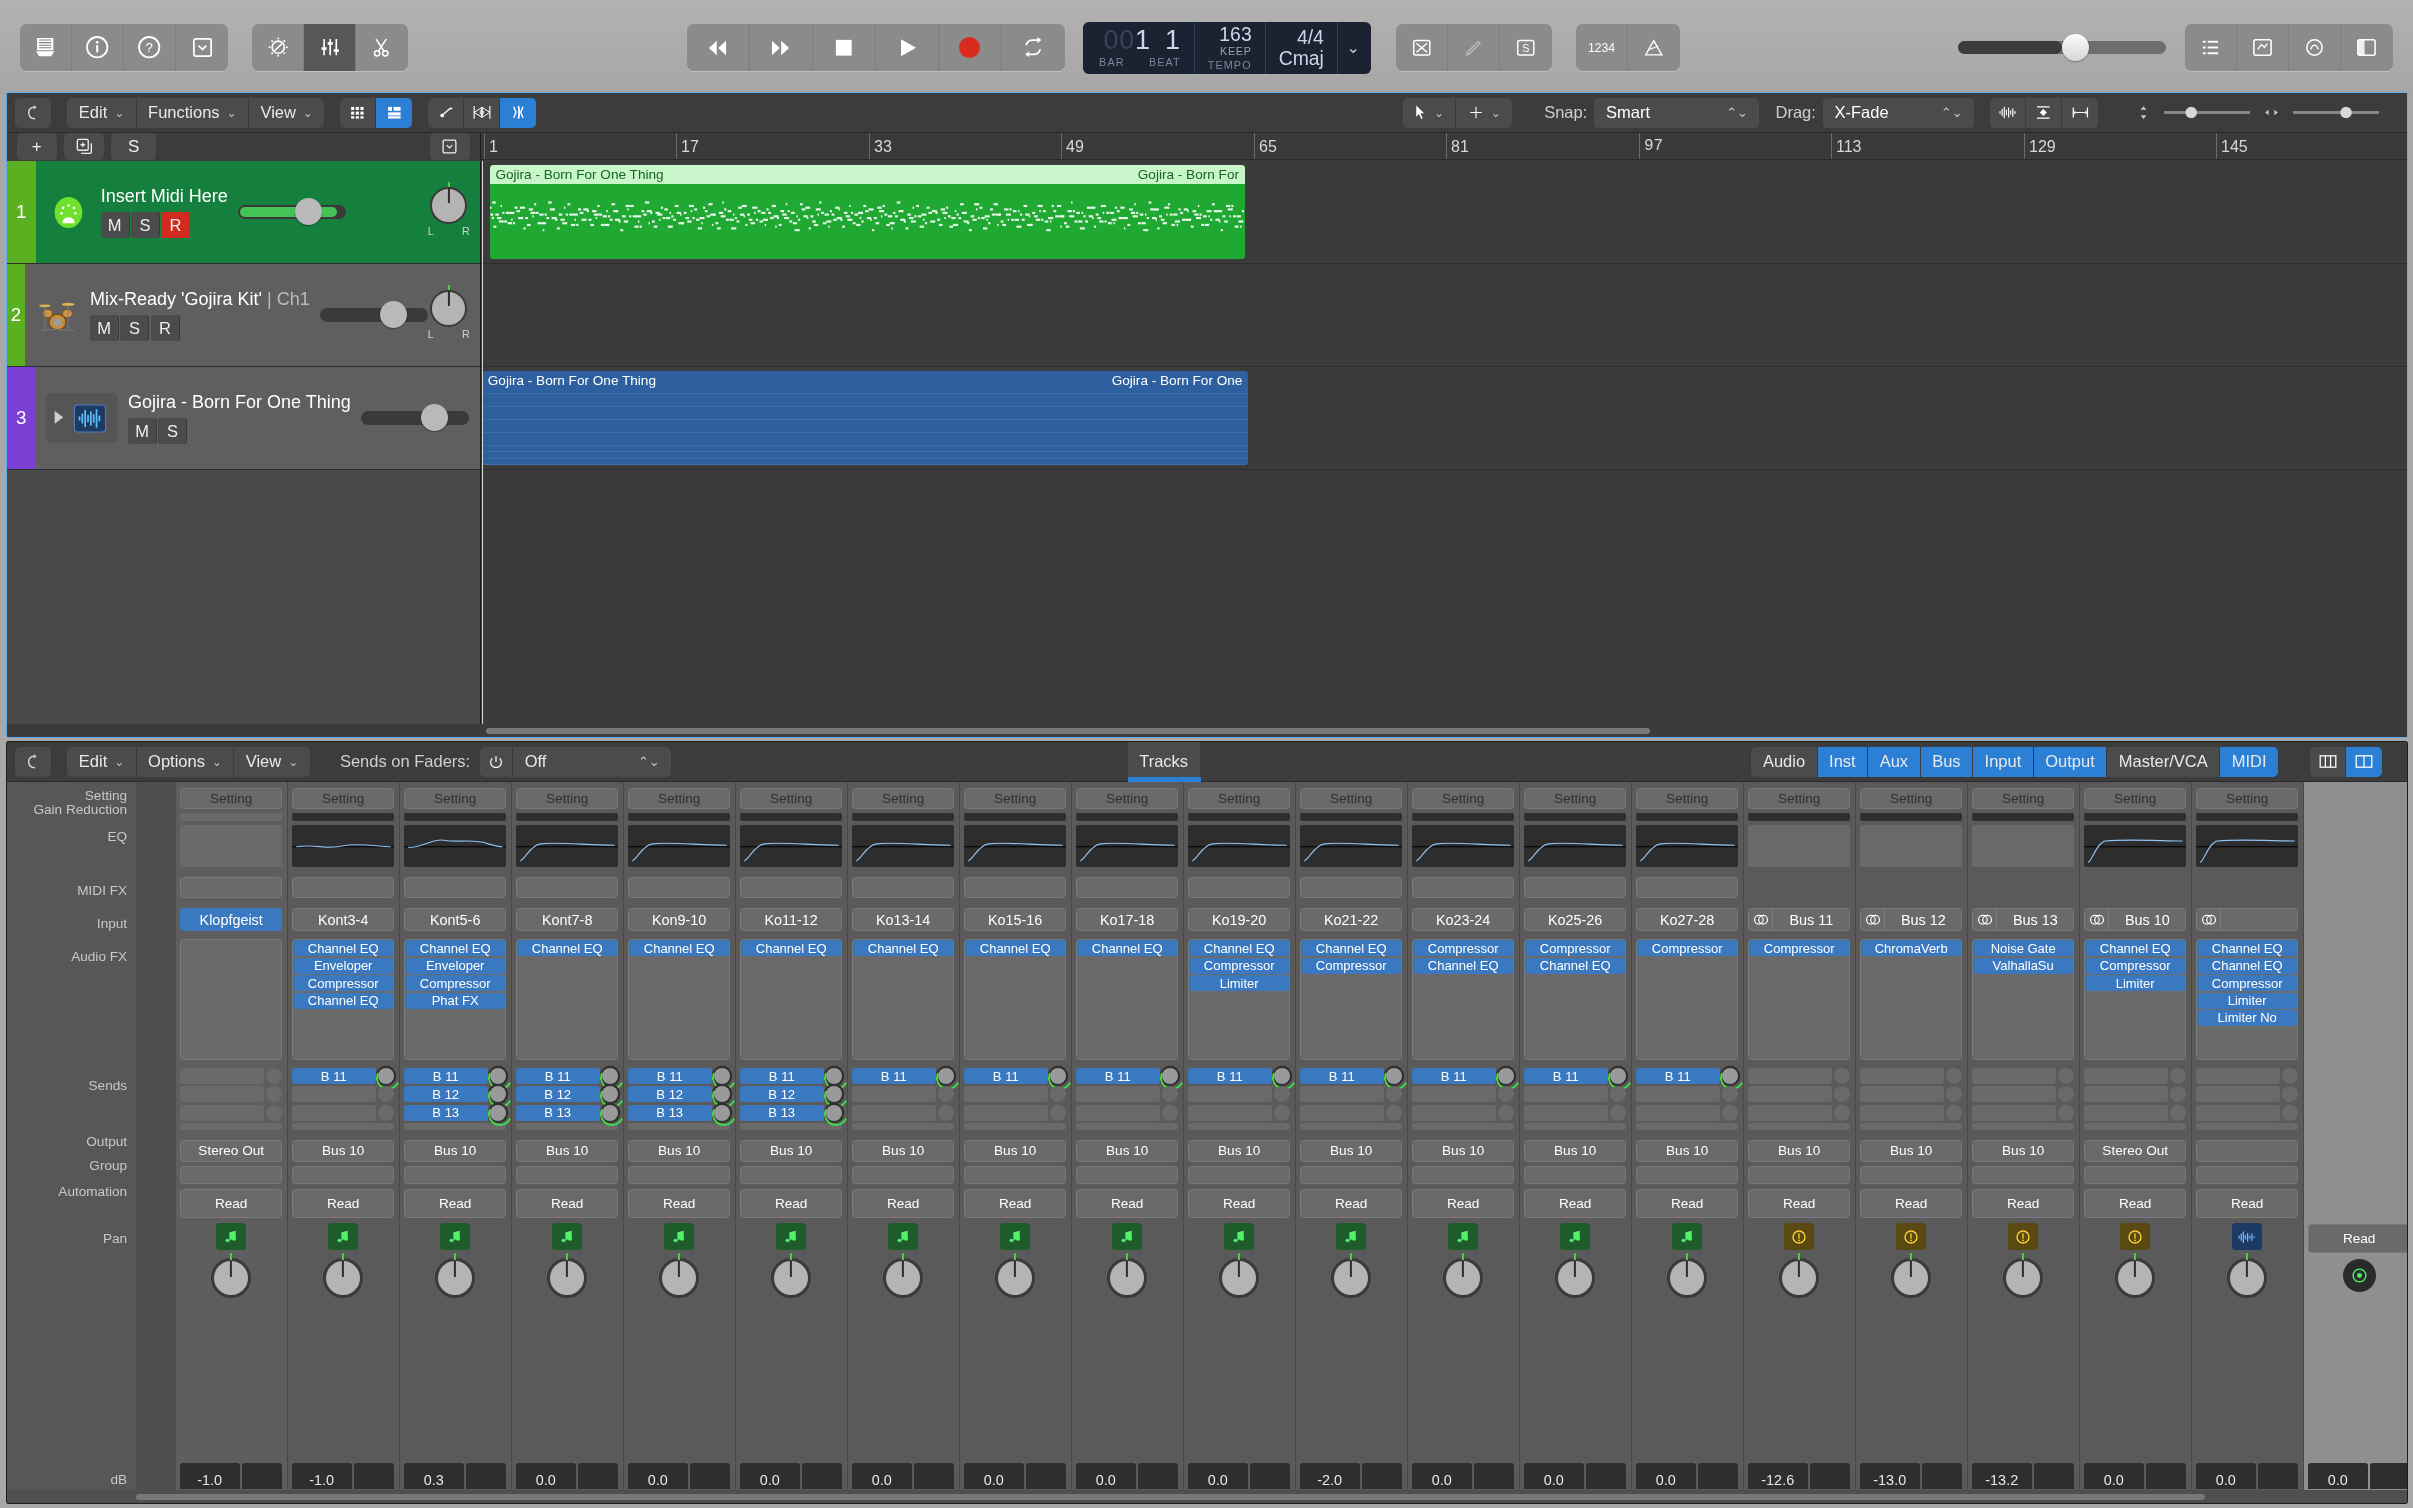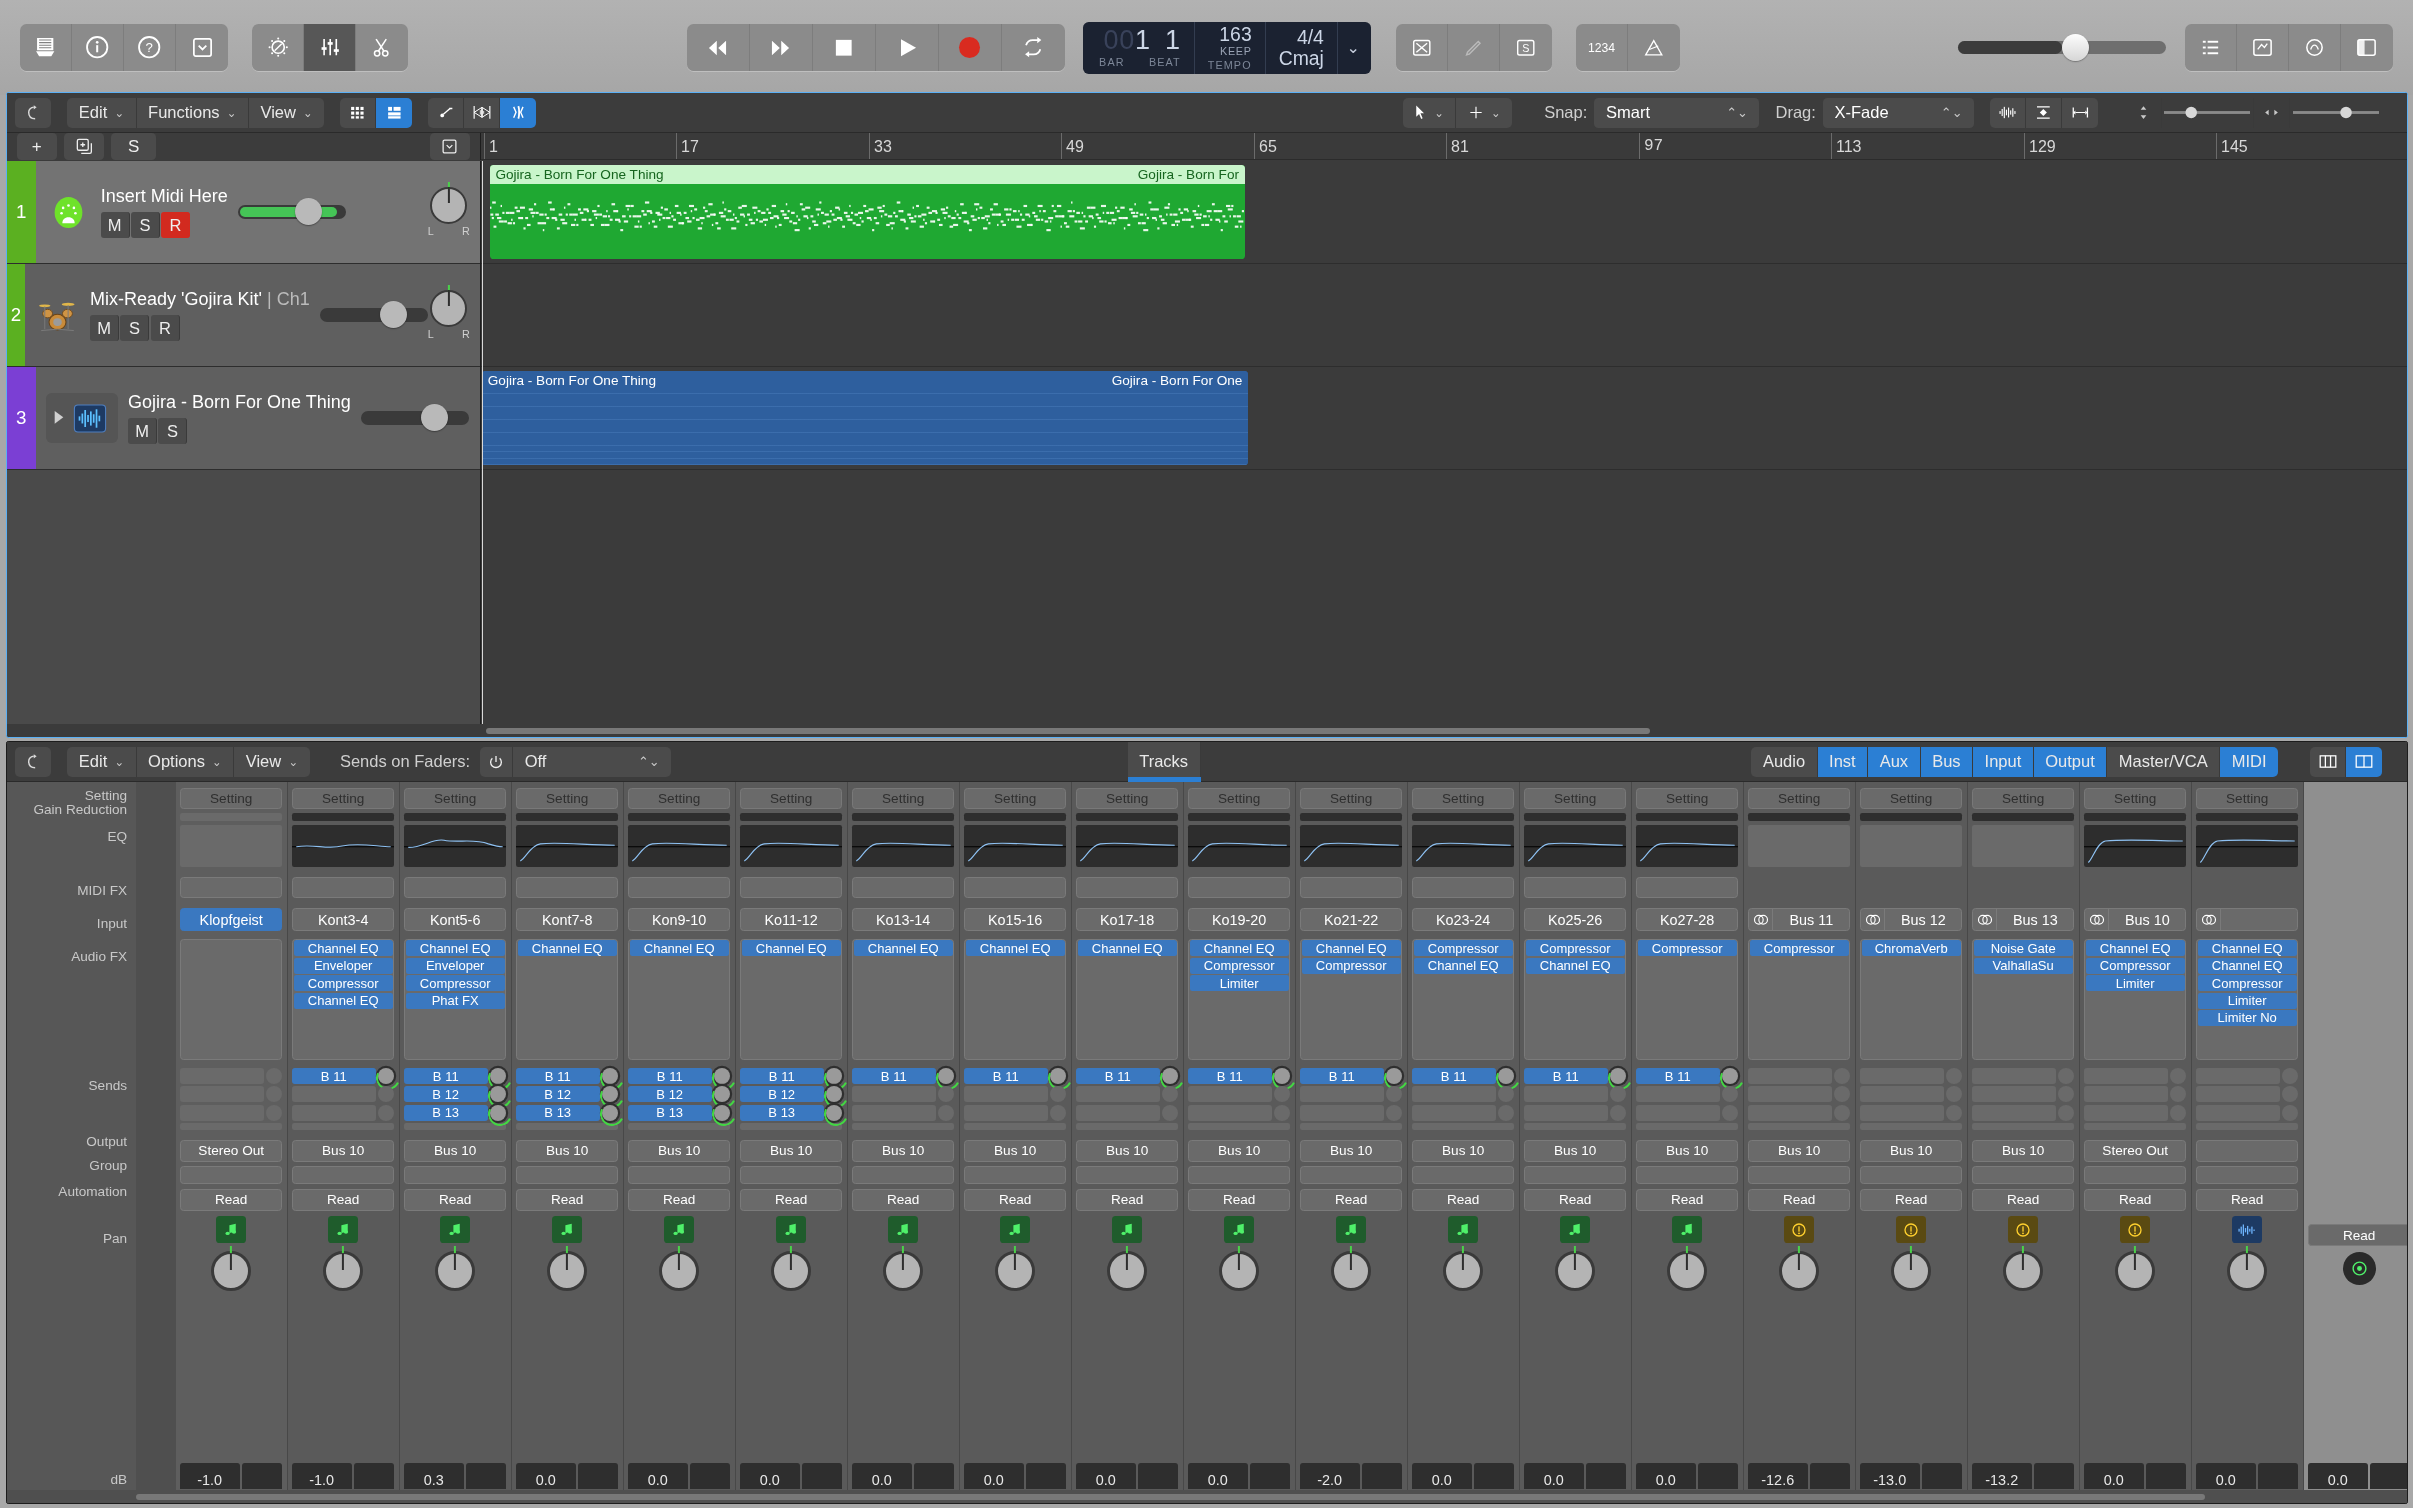--- a/index.html
+++ b/index.html
@@ -78,7 +78,7 @@
   .trk .colorbar { width:29px; display:flex; align-items:center; justify-content:center;
                    color:#fff; font-size:18.7px; }
   .trk .body { flex:1; display:flex; align-items:center; padding:0 10px; position:relative; }
-  .trk.sel .body { background:#737373; }
+  .trk.sel .body { background:#15803d; }
   .trk .body.dark { background:#5f5f5f; }
   .trk-icon { width:45px; height:45px; display:flex; align-items:center; justify-content:center; }
   .trk-mid { margin-left:10px; }

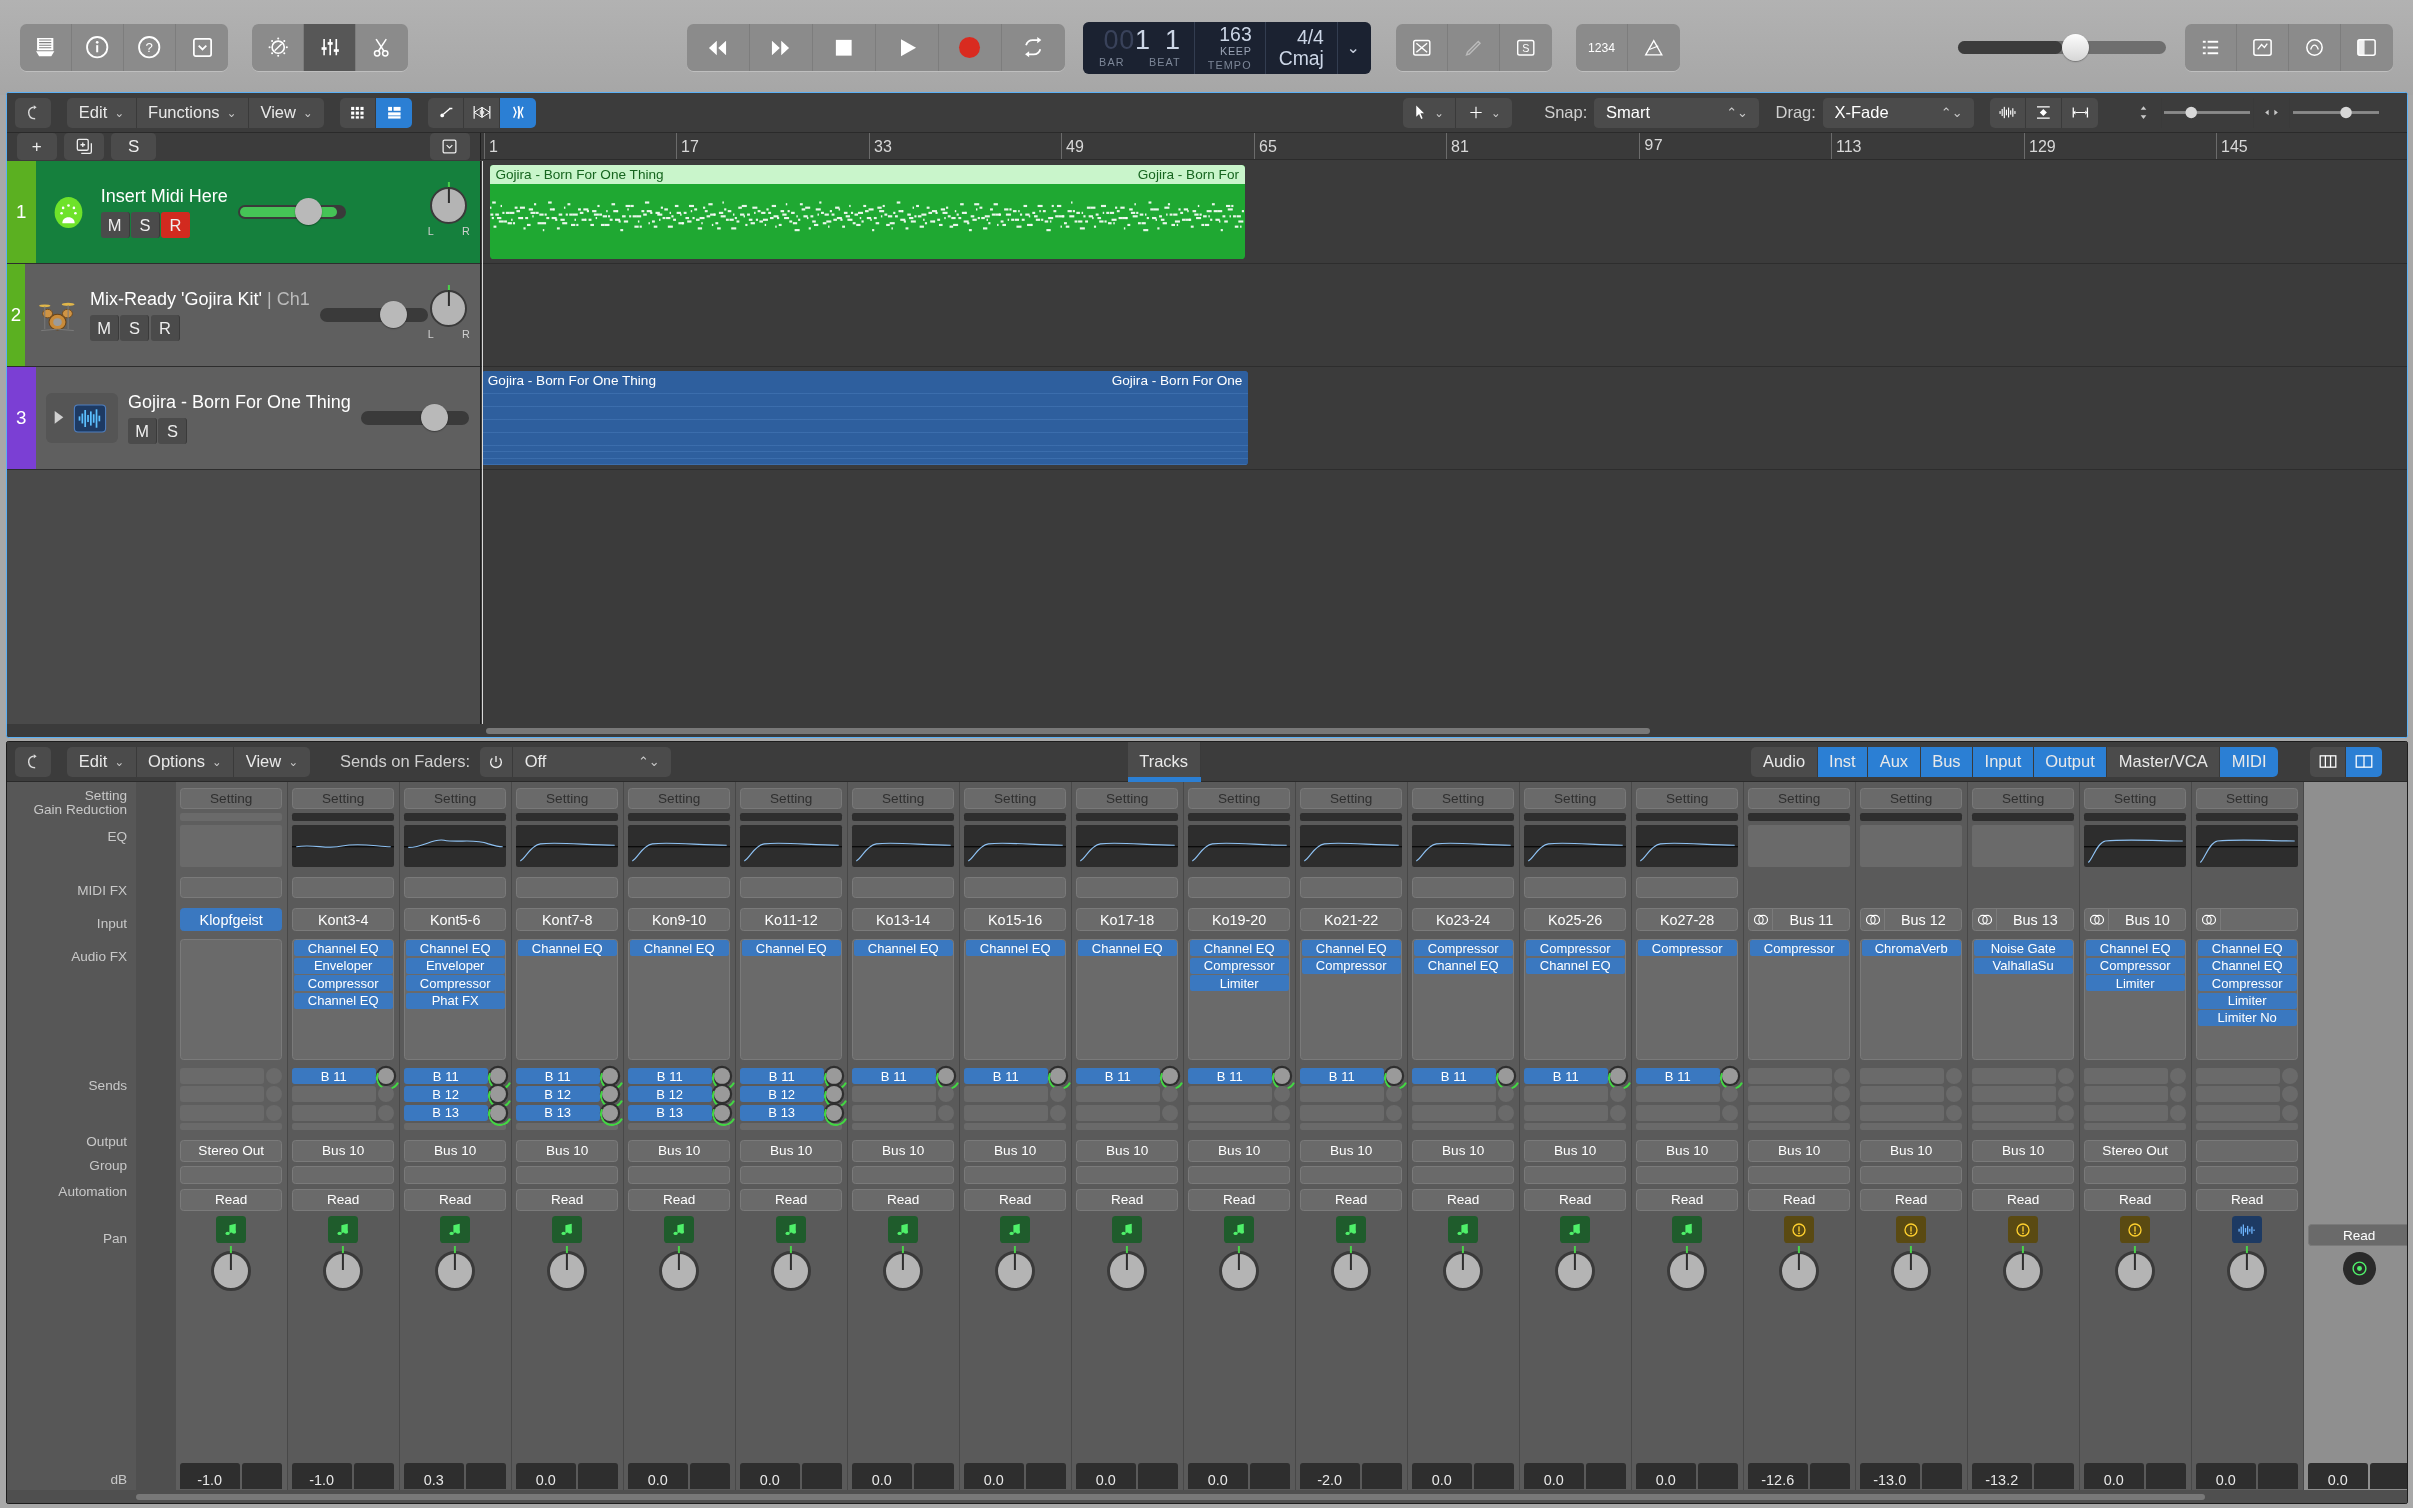--- a/index.html
+++ b/index.html
@@ -164,7 +164,7 @@
   .outp { height:21.5px; background:#6a6a6a; border:0.7px solid #7a7a7a; border-radius:3.6px; color:#fff;
           font-size:13.6px; display:flex; align-items:center; justify-content:center; margin-top:10px; }
   .grp { height:18.7px; background:#6a6a6a; border:0.7px solid #7a7a7a; border-radius:3.6px; margin-top:4.3px; }
-  .auto { height:22px; background:#6a6a6a; border:0.7px solid #7a7a7a; border-radius:3.6px; color:#fff;
+  .auto { height:29px; background:#6a6a6a; border:0.7px solid #7a7a7a; border-radius:3.6px; color:#fff;
           font-size:13.6px; display:flex; align-items:center; justify-content:center; margin-top:4.3px; }
   .ticon { width:30px; height:27px; border-radius:3.6px; display:flex; align-items:center;
            justify-content:center; margin:5.7px auto 0; font-size:17px; }

